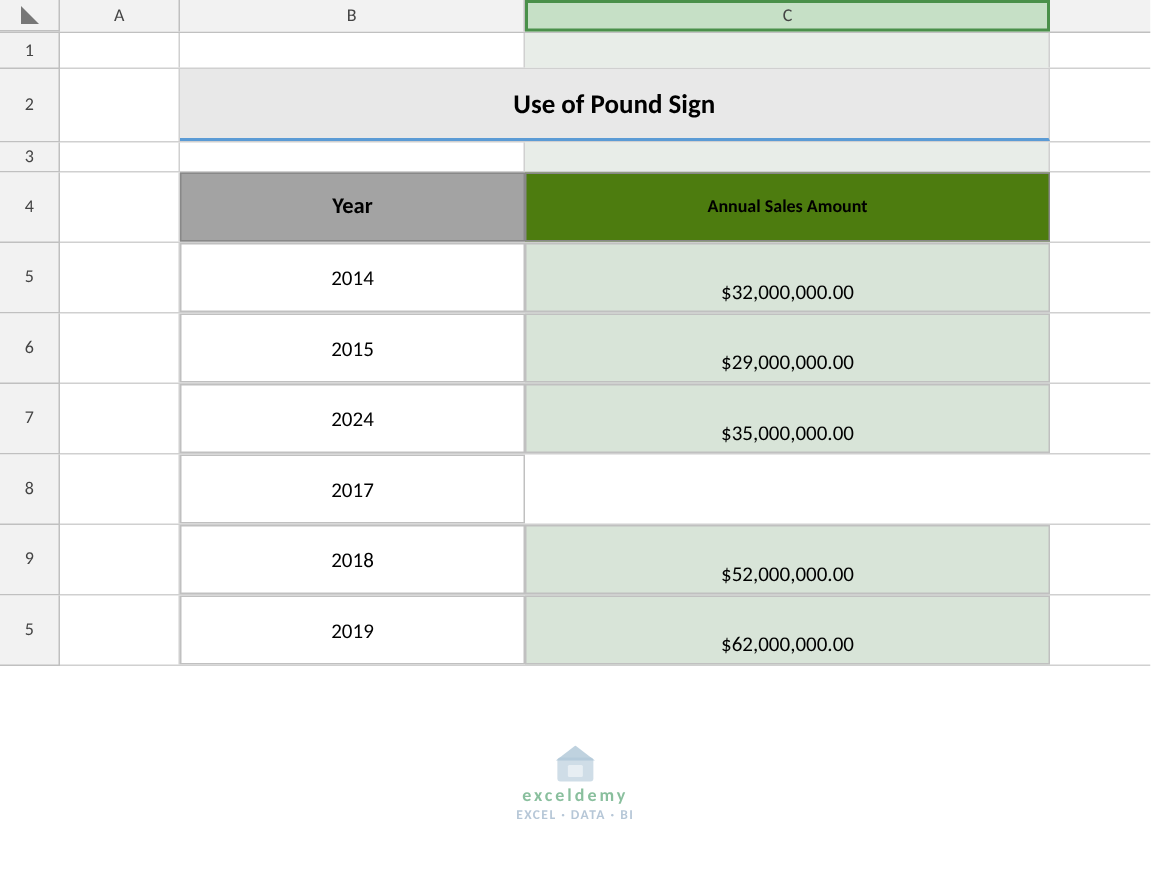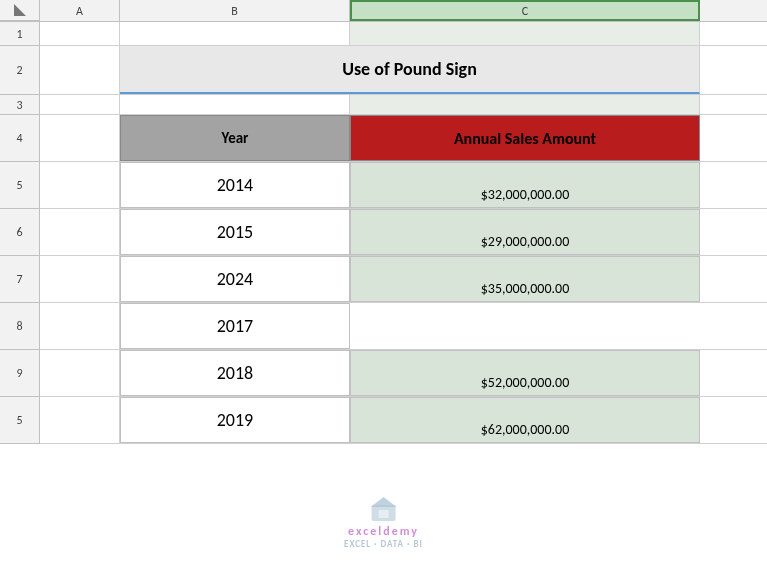--- a/index.html
+++ b/index.html
@@ -163,9 +163,9 @@
     }
 
     .header-c {
-      background: #b91c1c;
+      background: #4d7c0f;
       font-weight: bold;
-      font-size: 16px;
+      font-size: 12px;
       border: 1px solid #888;
     }
 

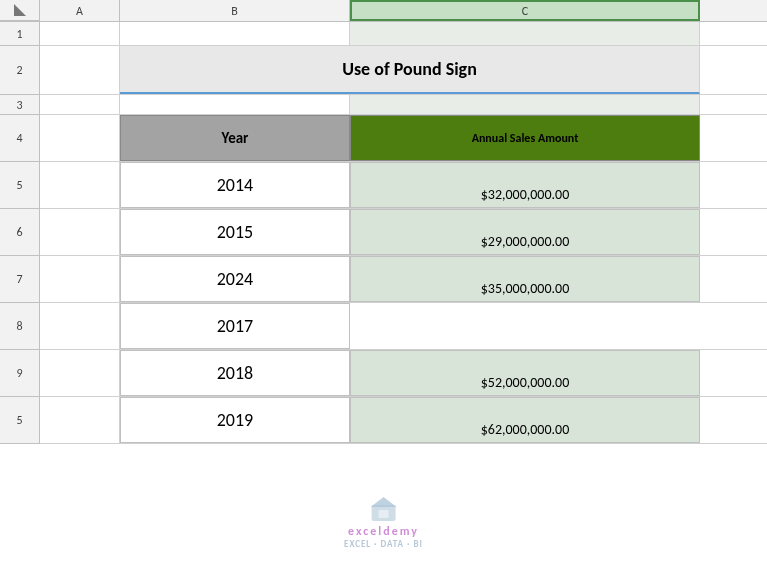--- a/index.html
+++ b/index.html
@@ -176,7 +176,7 @@
 
     .data-cell-b {
       background: #ffffff;
-      font-size: 18px;
+      font-size: 14px;
       border: 1px solid #c0c0c0;
     }
 

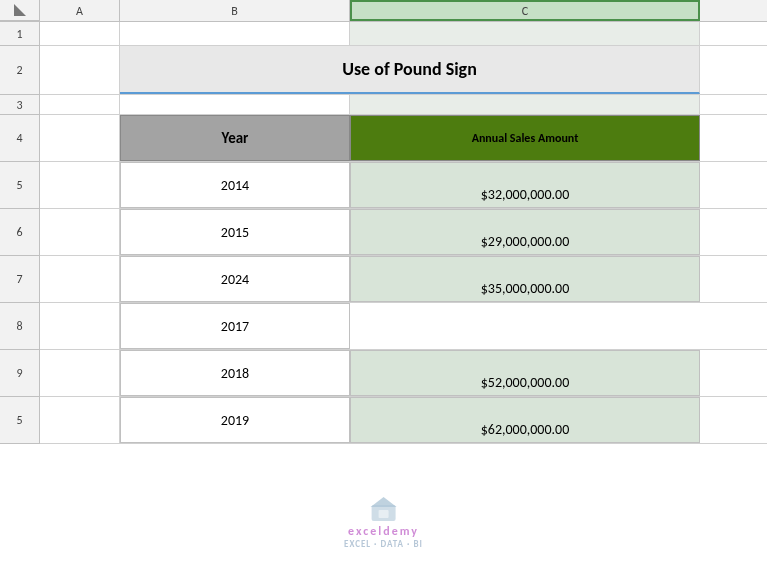--- a/index.html
+++ b/index.html
@@ -370,7 +370,7 @@
       <polygon points="15,0 28,10 2,10" fill="#6090b0" opacity="0.8"></polygon>
       <rect x="10" y="13" width="10" height="8" fill="white" opacity="0.5" rx="1"></rect>
     </svg>
-    <span style="font-size:12px; font-weight:bold; color:#a21caf; letter-spacing:2px;">exceldemy</span>
+    <span style="font-size:12px; font-weight:bold; color:#15803d; letter-spacing:2px;">exceldemy</span>
     <span style="font-size:9px; color:#7090b0; letter-spacing:1px;">EXCEL · DATA · BI</span>
   </div>
 </div>

